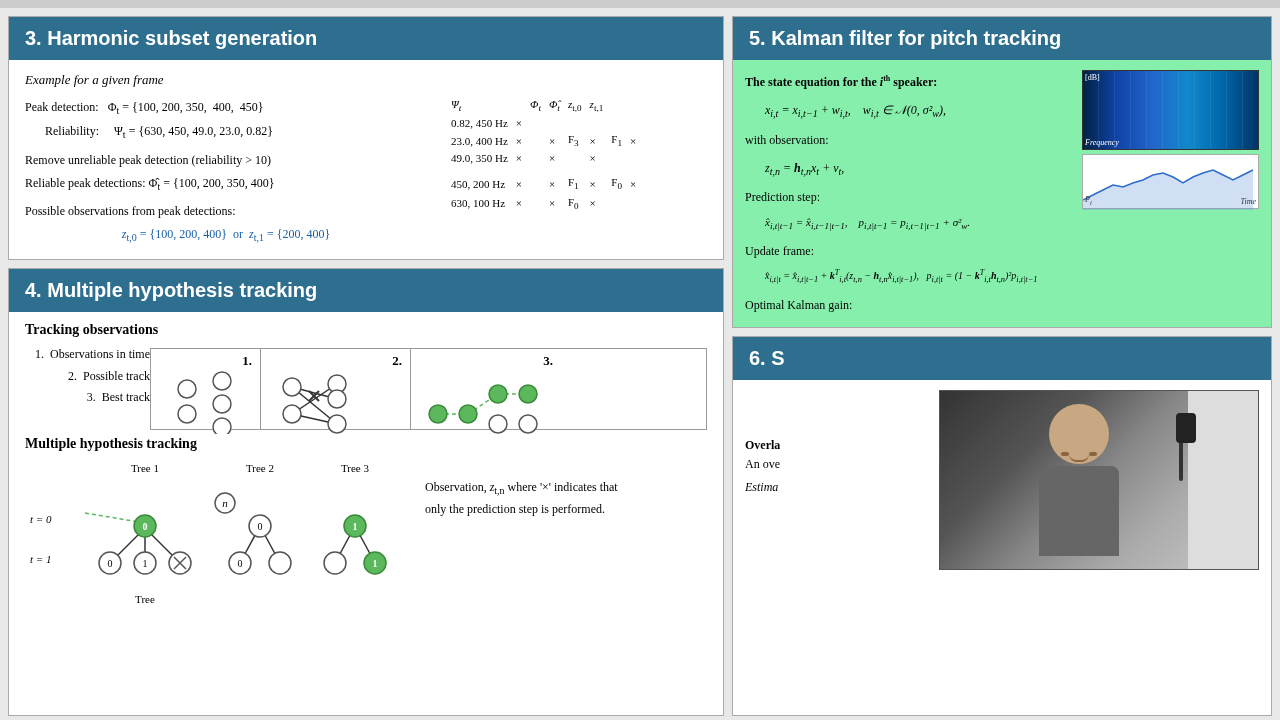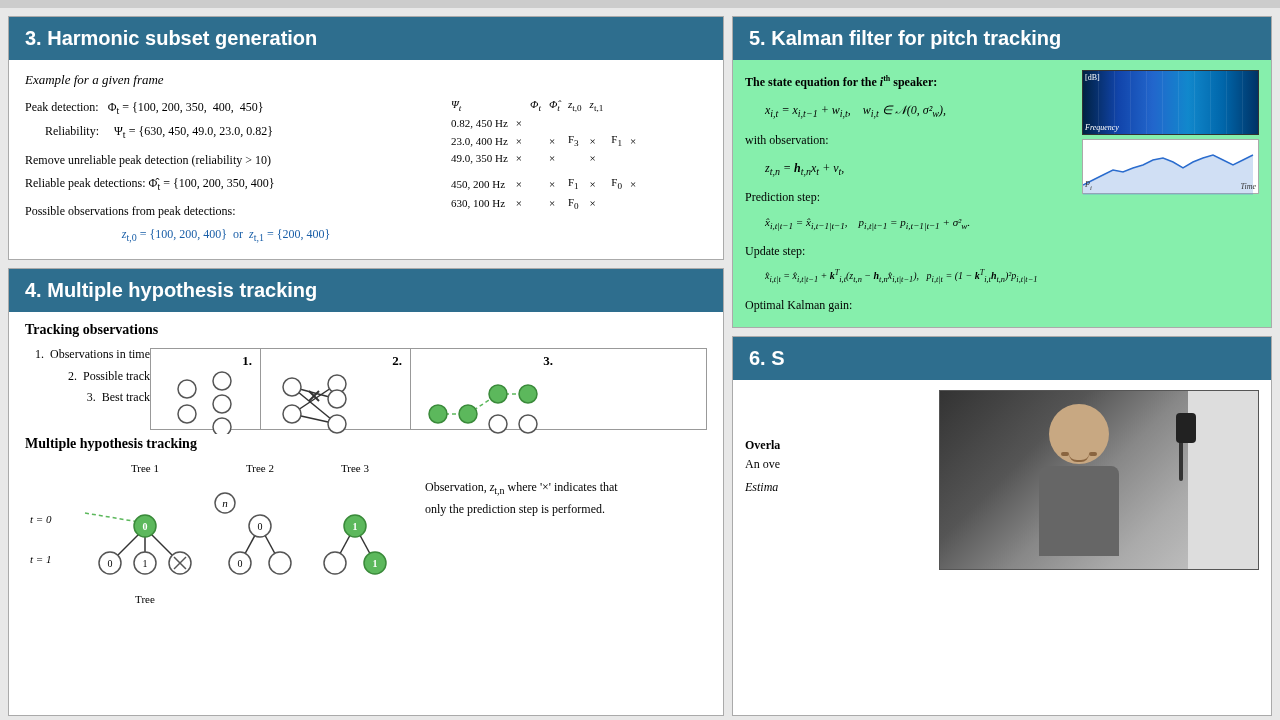--- a/index.html
+++ b/index.html
@@ -492,7 +492,7 @@
         </div>
 
         <div style="flex:0 0 175px; display:flex; flex-direction:column; gap:4px;">
-          <div style="height:65px; background: linear-gradient(to right, #002244, #1144aa 20%, #2266cc 40%, #1188cc 60%, #0066aa 80%, #003366); border:1px solid #333; position:relative; overflow:hidden;padding-left:22px;">
+          <div style="height:80px; background: linear-gradient(to right, #002244, #1144aa 20%, #2266cc 40%, #1188cc 60%, #0066aa 80%, #003366); border:1px solid #333; position:relative; overflow:hidden;padding-left:22px;">
             <div style="position:absolute; top:0; left:0; width:100%; height:100%; background: repeating-linear-gradient(to right, transparent, transparent 15px, rgba(255,255,255,0.08) 15px, rgba(255,255,255,0.08) 16px);"></div>
 
             <div style="position:absolute; top:2px; left:2px; color:white; font-size:8px;">[dB]</div>

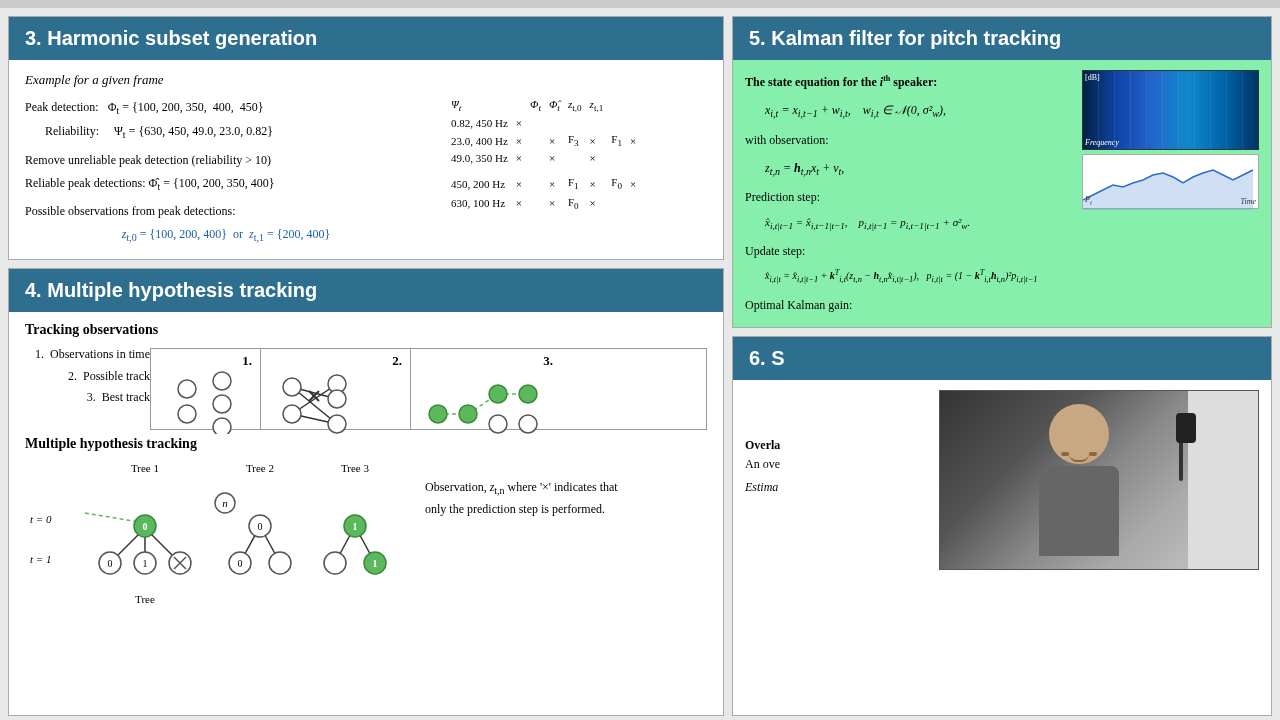--- a/index.html
+++ b/index.html
@@ -484,7 +484,7 @@
           <div style="margin-left:20px; font-size:11px; font-style:italic; margin-bottom:4px;">
             x̂<sub>i,t|t−1</sub> = x̂<sub>i,t−1|t−1</sub>, &nbsp;&nbsp; p<sub>i,t|t−1</sub> = p<sub>i,t−1|t−1</sub> + σ²<sub>w</sub>.
           </div>
-          <div style="margin-bottom:2px;">Update step:</div>
+          <div style="margin-bottom:2px;">Update frame:</div>
           <div style="margin-left:20px; font-size:10px; font-style:italic; margin-bottom:4px; white-space:nowrap; overflow:hidden;">
             x̂<sub>i,t|t</sub> = x̂<sub>i,t|t−1</sub> + <b>k</b><sup>T</sup><sub>i,t</sub>(z<sub>t,n</sub> − <b>h</b><sub>t,n</sub>x̂<sub>i,t|t−1</sub>), &nbsp; p<sub>i,t|t</sub> = (1 − <b>k</b><sup>T</sup><sub>i,t</sub><b>h</b><sub>t,n</sub>)²p<sub>i,t|t−1</sub>
           </div>

